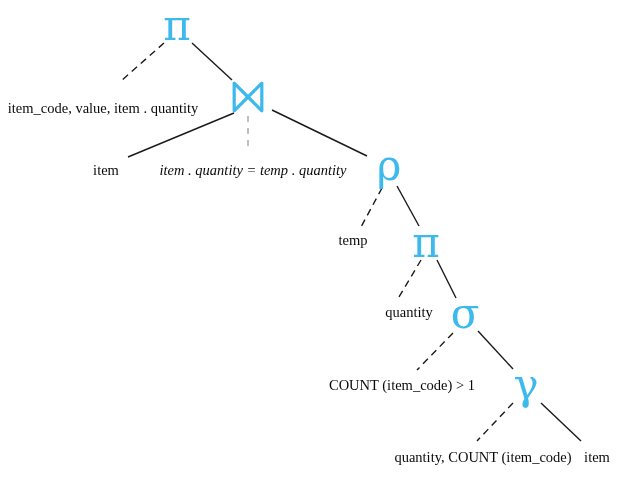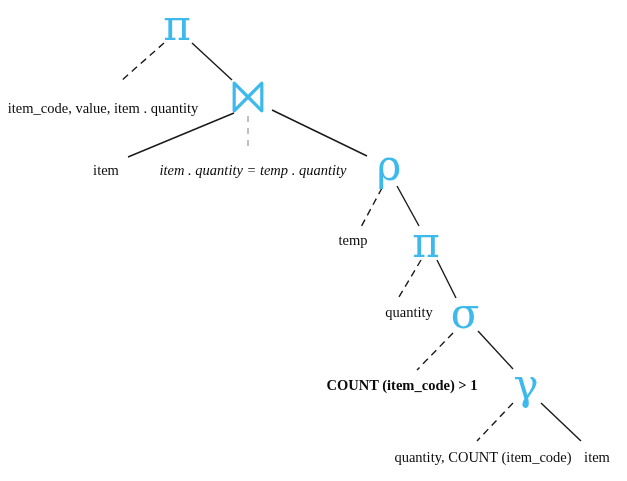--- a/index.html
+++ b/index.html
@@ -96,7 +96,7 @@
       <div class="lbl" style="left: 253px; top: 171px; font-style: italic;">item . quantity = temp . quantity</div>
       <div class="lbl" style="left: 353px; top: 241px;">temp</div>
       <div class="lbl" style="left: 390px; top: 313px; margin-left: 19px;">quantity</div>
-      <div class="lbl" style="left: 402px; top: 386px; font-weight: bold;">COUNT (item_code) &gt; 1</div>
+      <div class="lbl" style="left: 402px; top: 386px;">COUNT (item_code) &gt; 1</div>
       <div class="lbl" style="left: 483px; top: 458px;">quantity, COUNT (item_code)</div>
       <div class="lbl" style="left: 597px; top: 458px;">item</div>
     </div>

